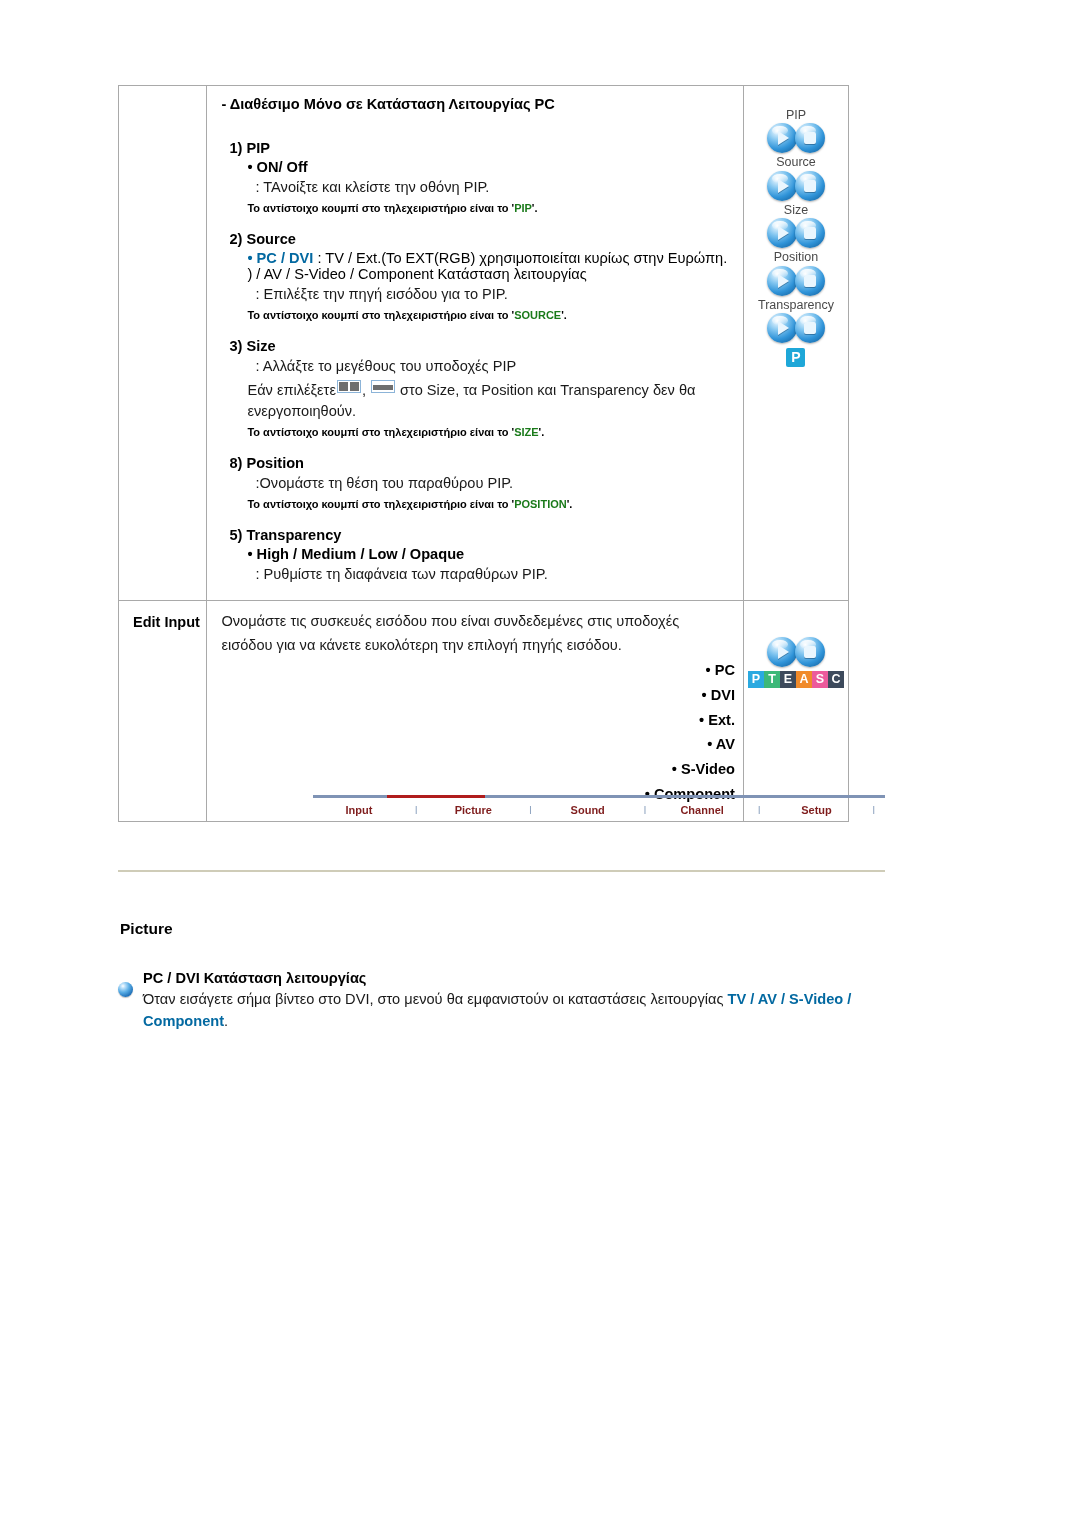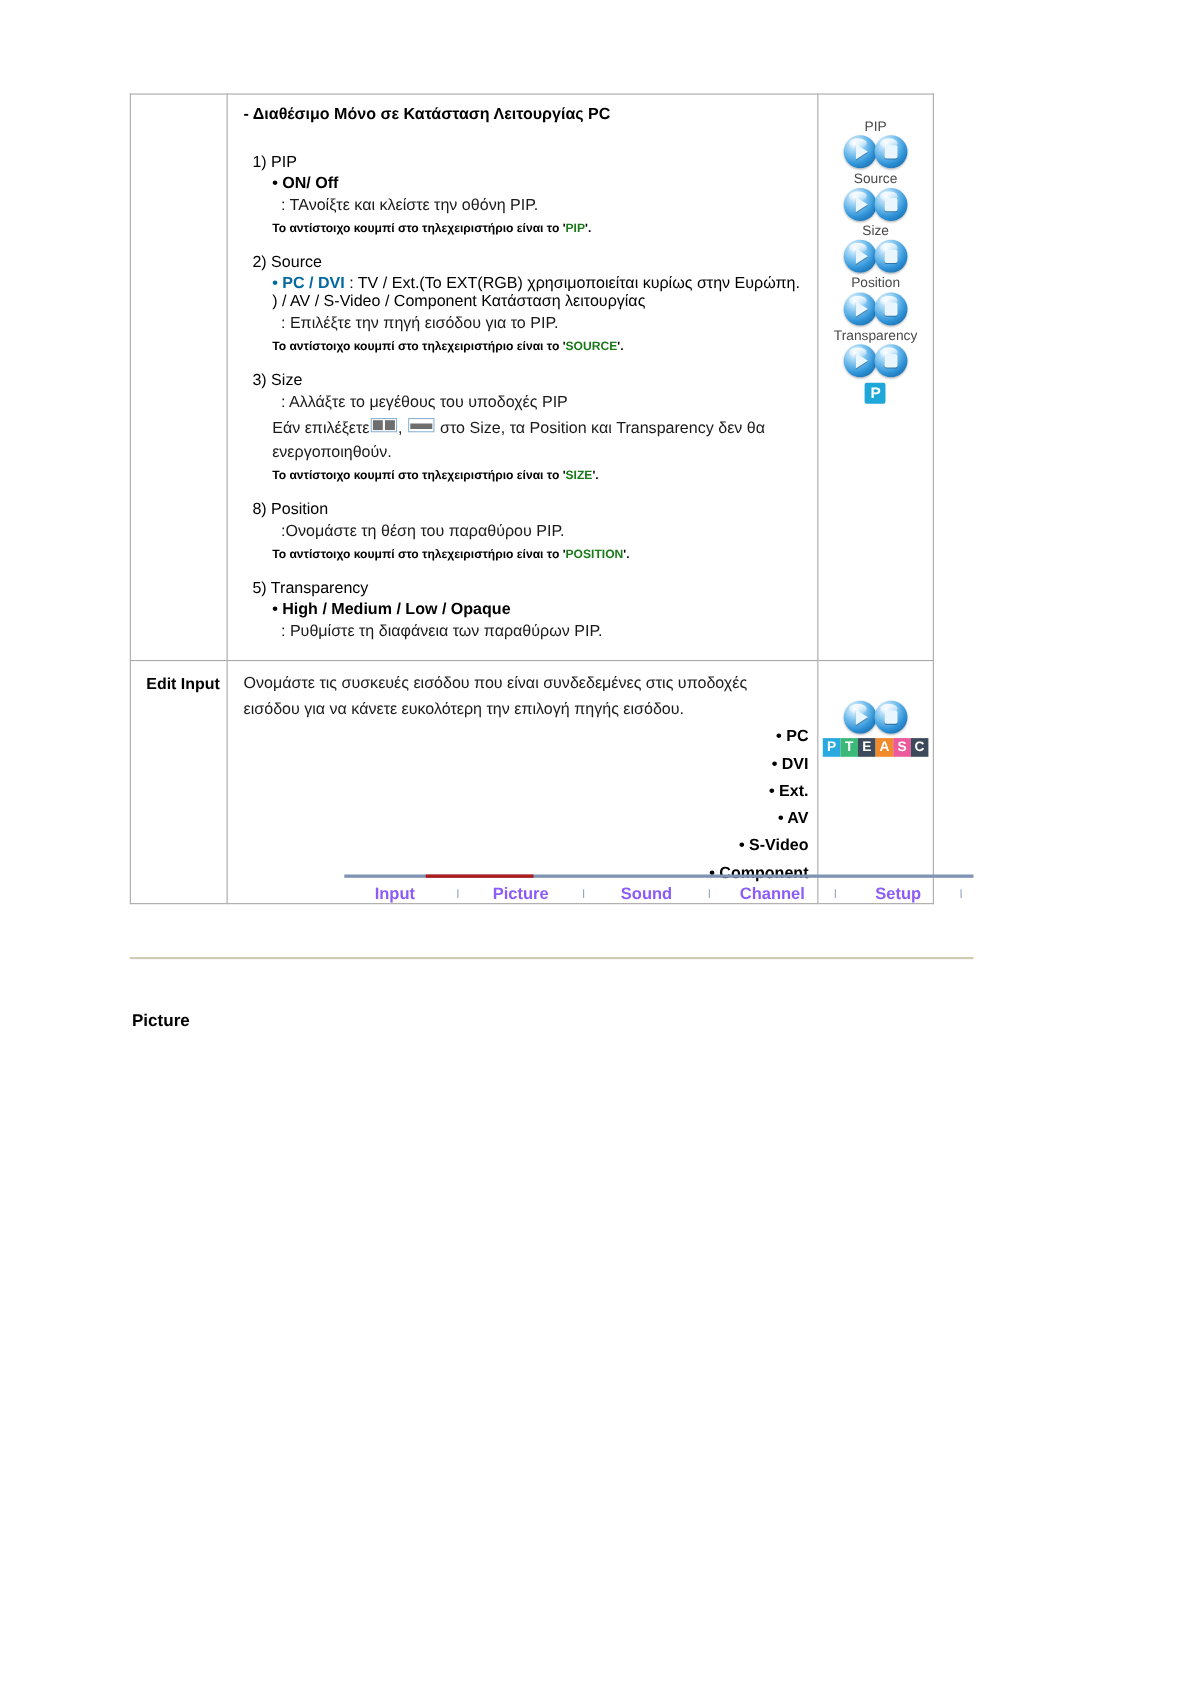--- a/index.html
+++ b/index.html
@@ -40,7 +40,7 @@
     margin: 0 0 2px 0;
   }
   .sec-title {
-    font-size: 14.6px; font-weight: normal; color: #000;
+    font-size: 14.6px; font-weight: bold; color: #000;
     margin: 14px 0 2px 0; padding-left: 8px;
   }
   .sec-title.first { margin-top: 28px; }

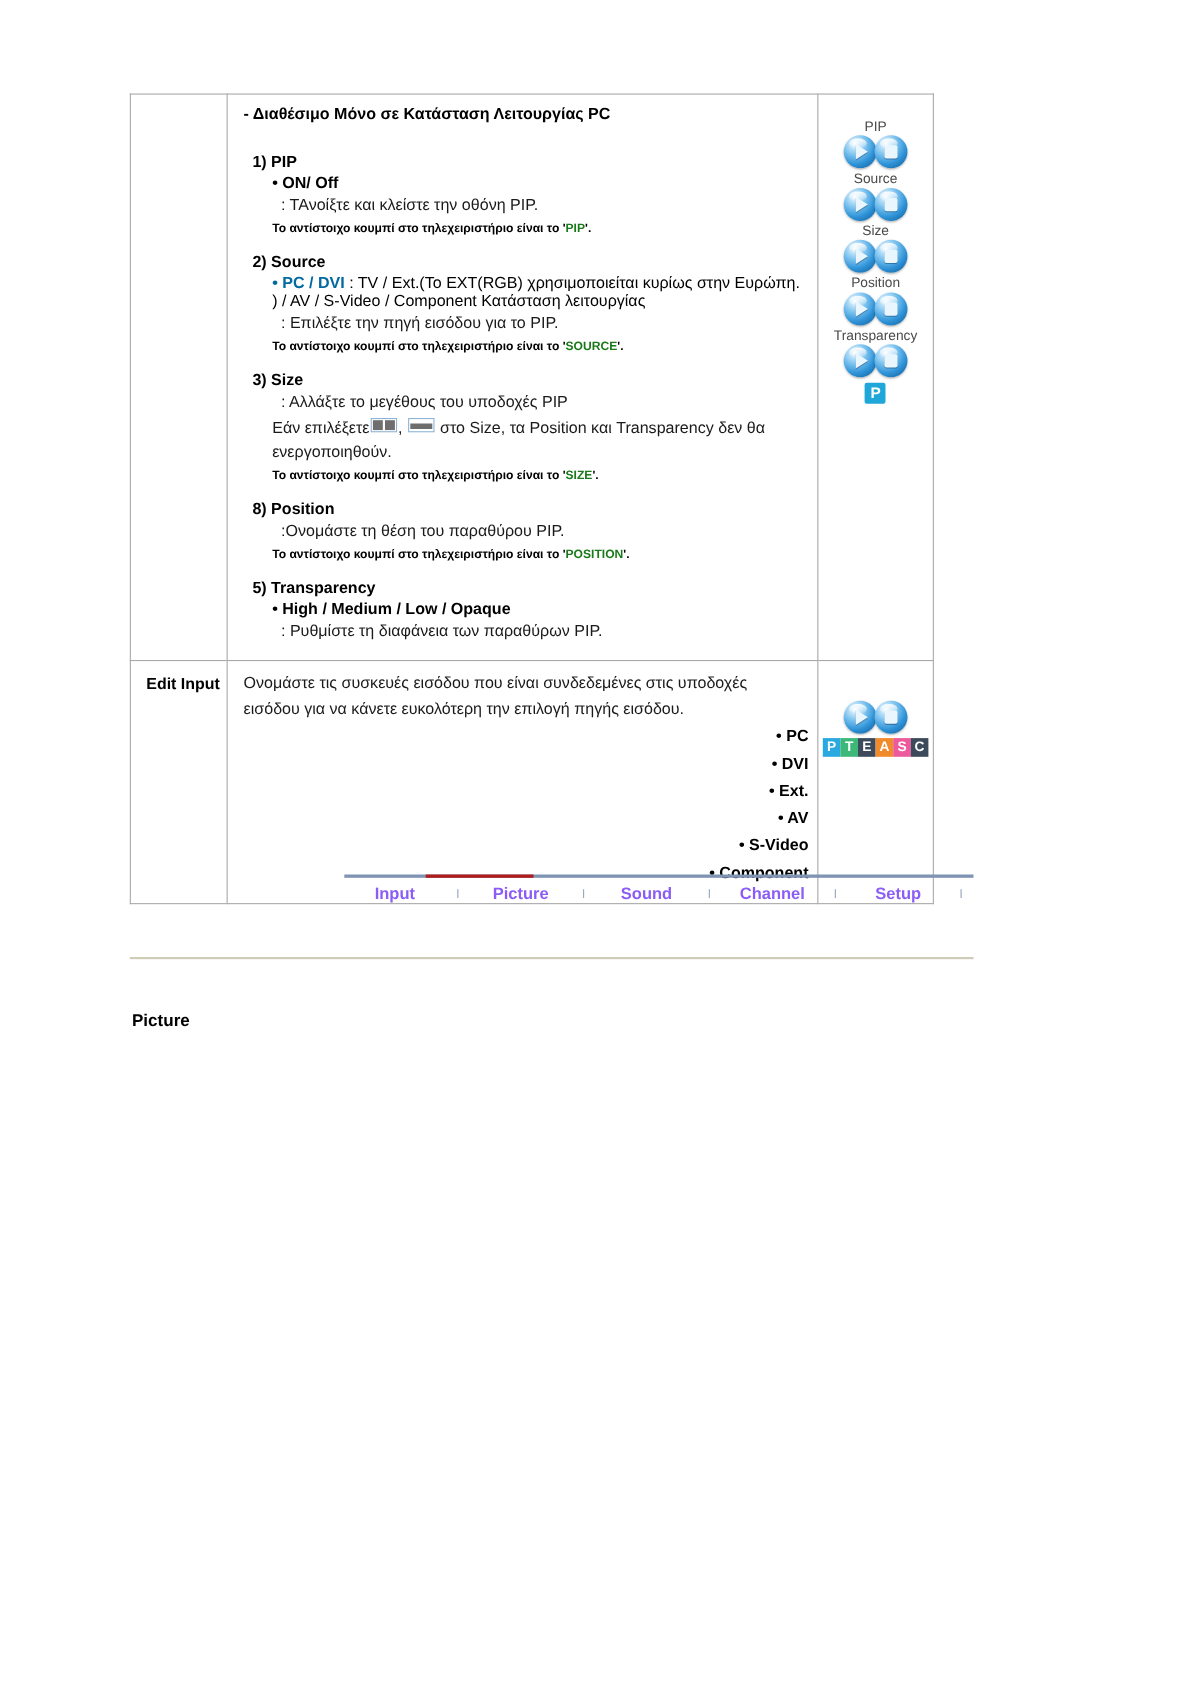--- a/index.html
+++ b/index.html
@@ -157,7 +157,7 @@
     padding-top: 6px;
   }
   .tab-item {
-    color: #8b5cf6; font-size: 15px; font-weight: bold;
+    color: #7f1d1d; font-size: 11px; font-weight: bold;
     text-align: center; white-space: nowrap;
   }
   .tab-sep { color: #8fa4c0; font-size: 11px; }

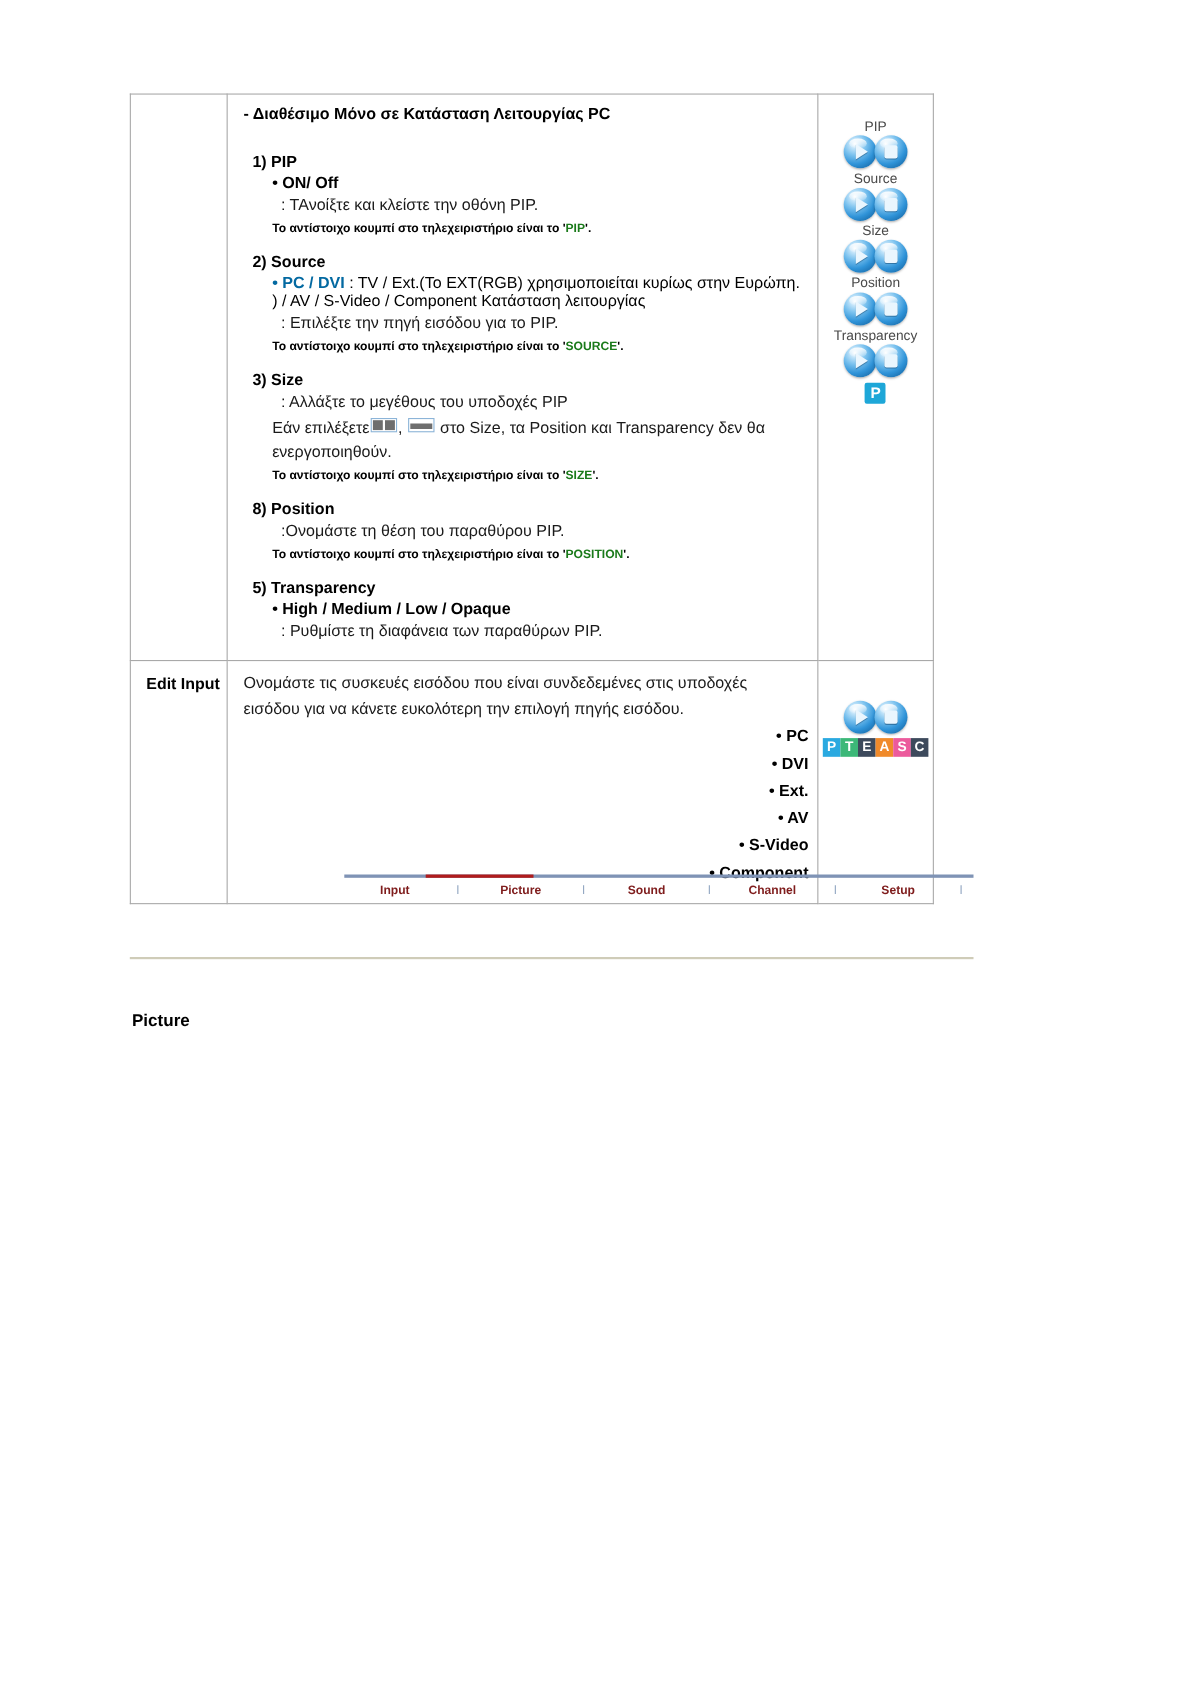--- a/index.html
+++ b/index.html
@@ -344,6 +344,13 @@
 
   <div class="sec-head">Picture</div>
 
+  <div class="bottom-block">
+    <div class="bullet-orb"></div>
+    <div class="bottom-text">
+      <div class="bt-title">PC / DVI Κατάσταση λειτουργίας</div>
+      <div class="bt-body"><span>Όταν εισάγετε σήμα βίντεο στο DVI, στο μενού θα εμφανιστούν οι καταστάσεις λειτουργίας </span><span class="b">TV / AV / S-Video / Component</span><span>.</span></div>
+    </div>
+  </div>
 
 </div>
 

